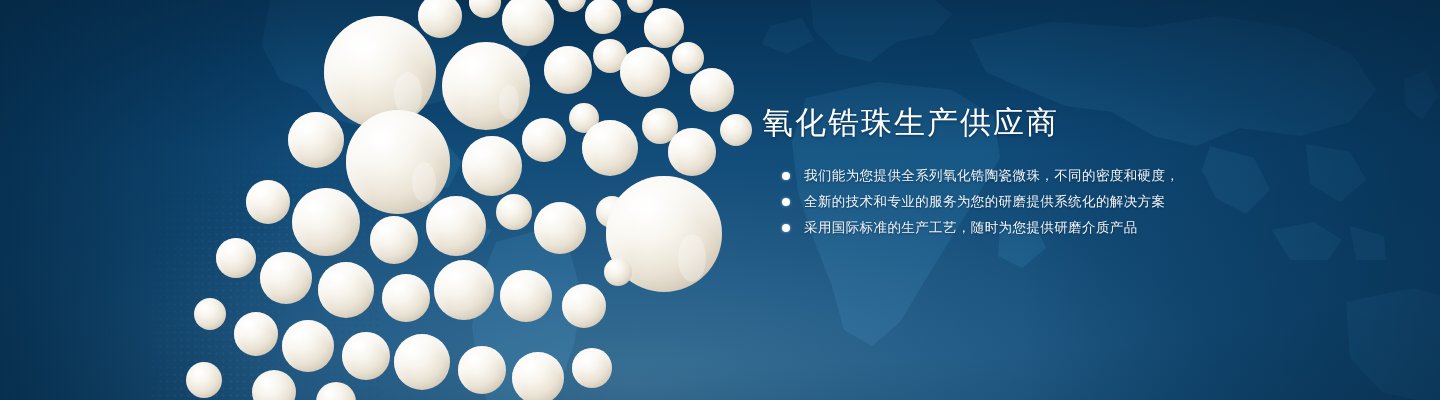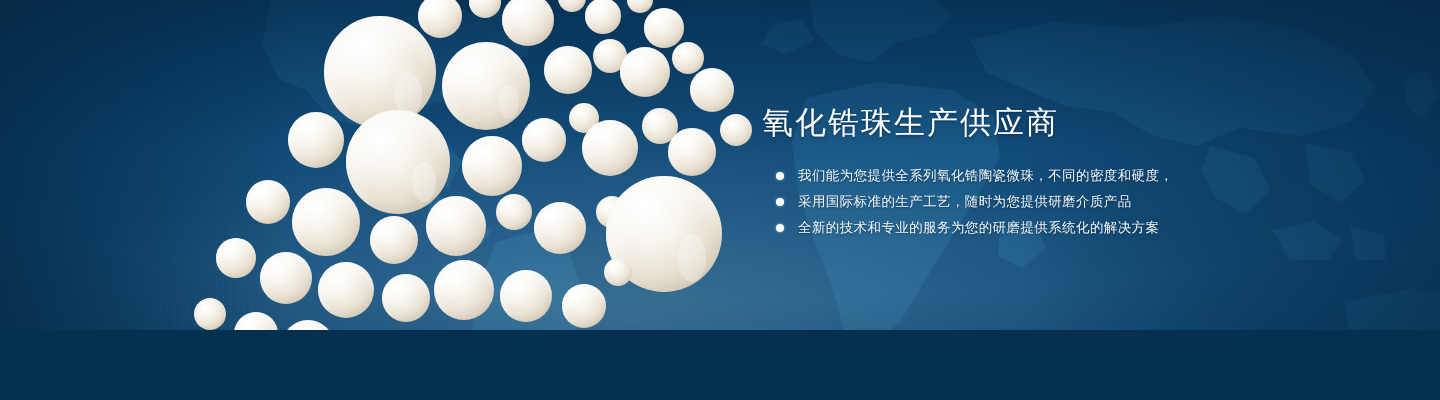--- a/index.html
+++ b/index.html
@@ -6,7 +6,7 @@
   *{box-sizing:border-box;}
   .banner{
     position:relative;
-    width:1440px;height:330px;
+    width:1440px;height:400px;
     overflow:hidden;
     font-family:"Liberation Sans","DejaVu Sans",sans-serif;
     background:#4c1d95;

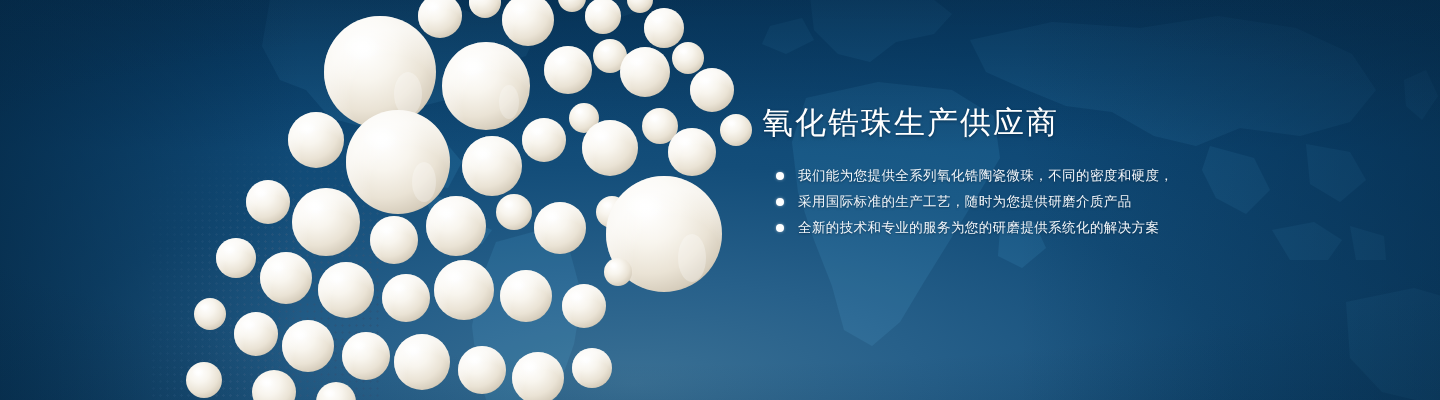--- a/index.html
+++ b/index.html
@@ -76,7 +76,7 @@
     text-shadow:0 1px 3px rgba(2,26,46,.55);
     white-space:nowrap;
   }
-  .bullets{list-style:none;margin:6px;padding:0;}
+  .bullets{list-style:none;margin:12px;padding:0;}
   .bullet{
     position:relative;
     padding-left:30px;

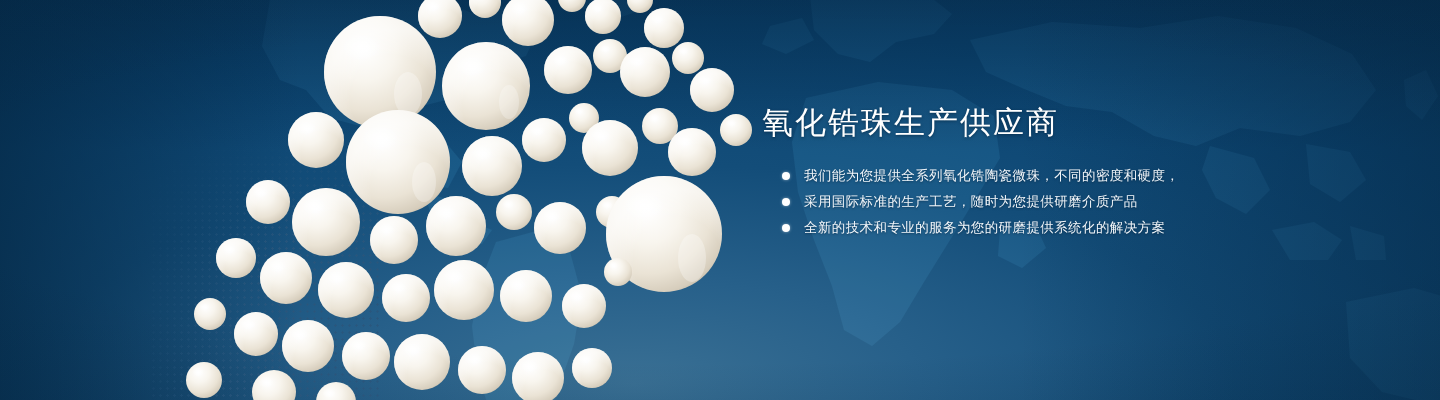--- a/index.html
+++ b/index.html
@@ -336,14 +336,14 @@
 
       <li class="bullet">
         <span class="dot"></span>
+        <span class="bline">全新的技术和专业的服务为您的研磨提供系统化的解决方案</span>
+      </li>
+
+      <li class="bullet">
+        <span class="dot"></span>
         <span class="bline">采用国际标准的生产工艺，随时为您提供研磨介质产品</span>
       </li>
 
-      <li class="bullet">
-        <span class="dot"></span>
-        <span class="bline">全新的技术和专业的服务为您的研磨提供系统化的解决方案</span>
-      </li>
-
     </ul>
   </div>
 

